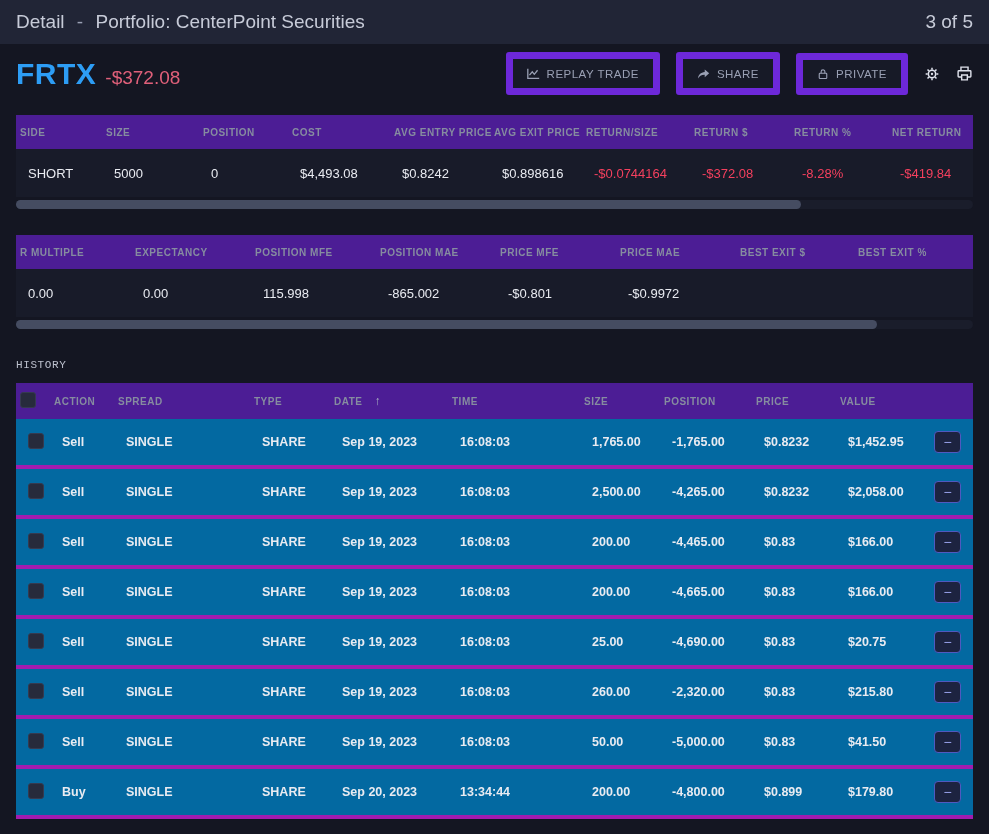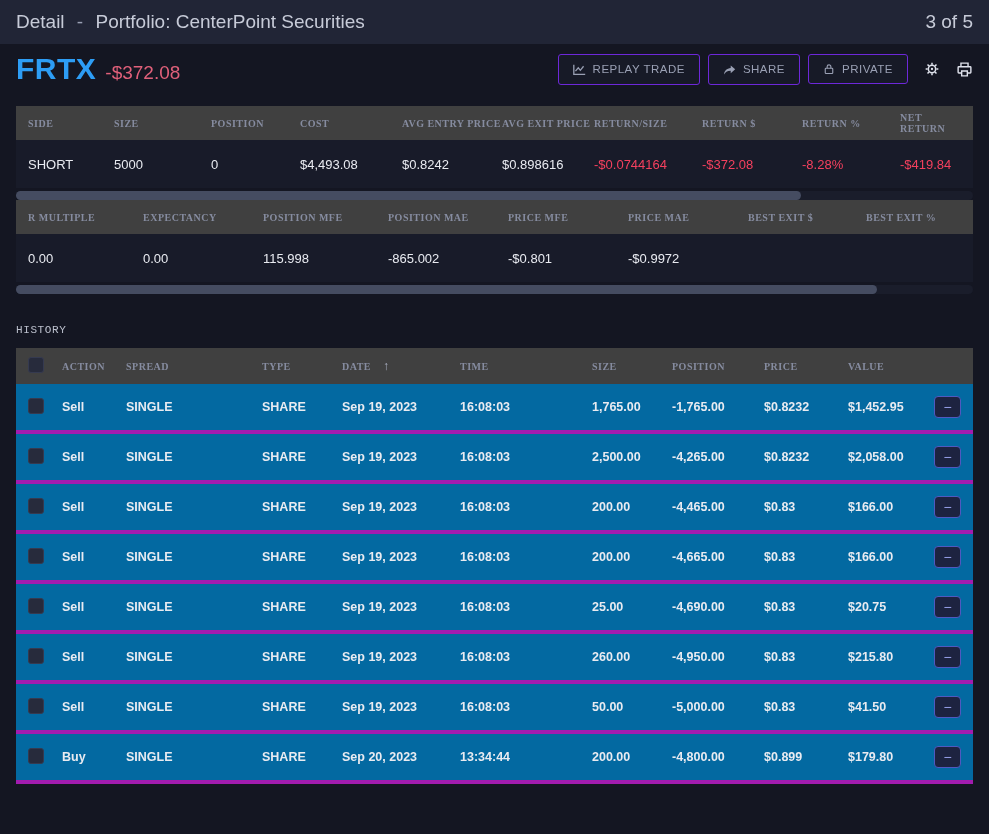--- a/index.html
+++ b/index.html
@@ -29,9 +29,9 @@
   .actions { display: flex; align-items: center; }
   .btn {
     display: flex; align-items: center; gap: 7px;
-    background: #171a27; border: 1px solid #6d28d9; border-radius: 3px;
+    background: #171a27; border: 7px solid #6d28d9; border-radius: 3px;
     color: #9aa0b4; font-size: 11.5px; letter-spacing: 0.5px;
-    padding: 8px 14px; margin-left: 8px; cursor: pointer;
+    padding: 8px 14px; margin-left: 16px; cursor: pointer;
     font-family: inherit;
   }
   .btn svg { flex: 0 0 auto; }

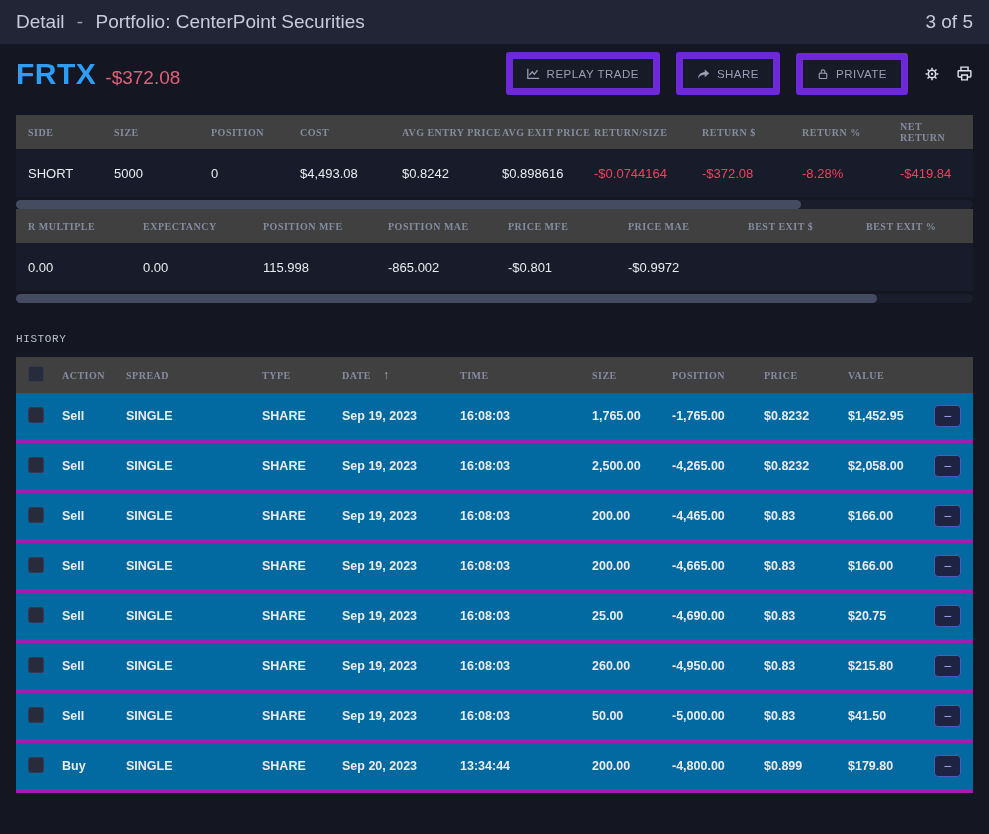--- a/index.html
+++ b/index.html
@@ -42,8 +42,8 @@
   
   .thead {
     display: grid; align-items: center;
-    background: #404040; height: 34px; padding: 0 12px;
-    color: #868ca0; font-size: 10px; font-weight: bold; letter-spacing: 0.5px; font-family: Liberation Serif, serif;
+    background: #4c1d95; height: 34px; padding: 0 4px;
+    color: #868ca0; font-size: 10px; font-weight: bold; letter-spacing: 0.5px;
   }
   .trow {
     display: grid; align-items: center;

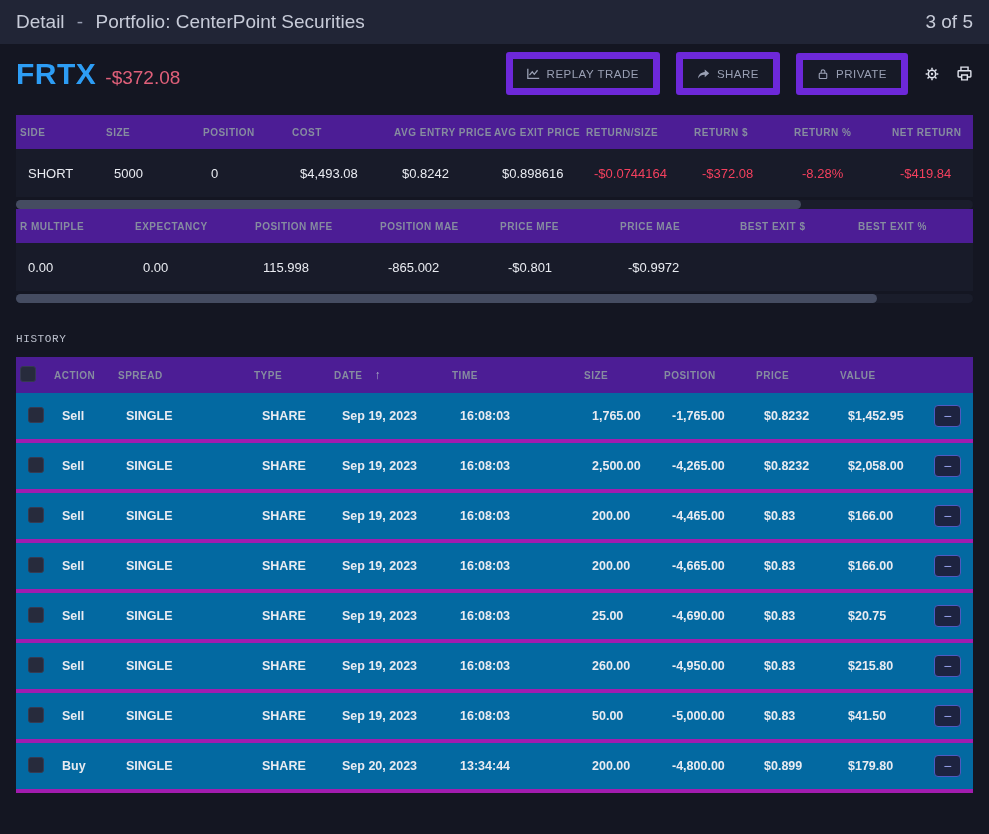--- a/index.html
+++ b/index.html
@@ -67,7 +67,7 @@
     position: absolute; left: 0; top: 0; height: 100%;
     background: #454c61; border-radius: 5px;
   }
-  .stats-table { }
+  .stats-table { margin-top: 26px; }
   
   .history-title {
     margin: 30px 0 12px 0; font-size: 11px; letter-spacing: 0.6px; color: #bcc0cd; font-family: Liberation Mono, monospace;

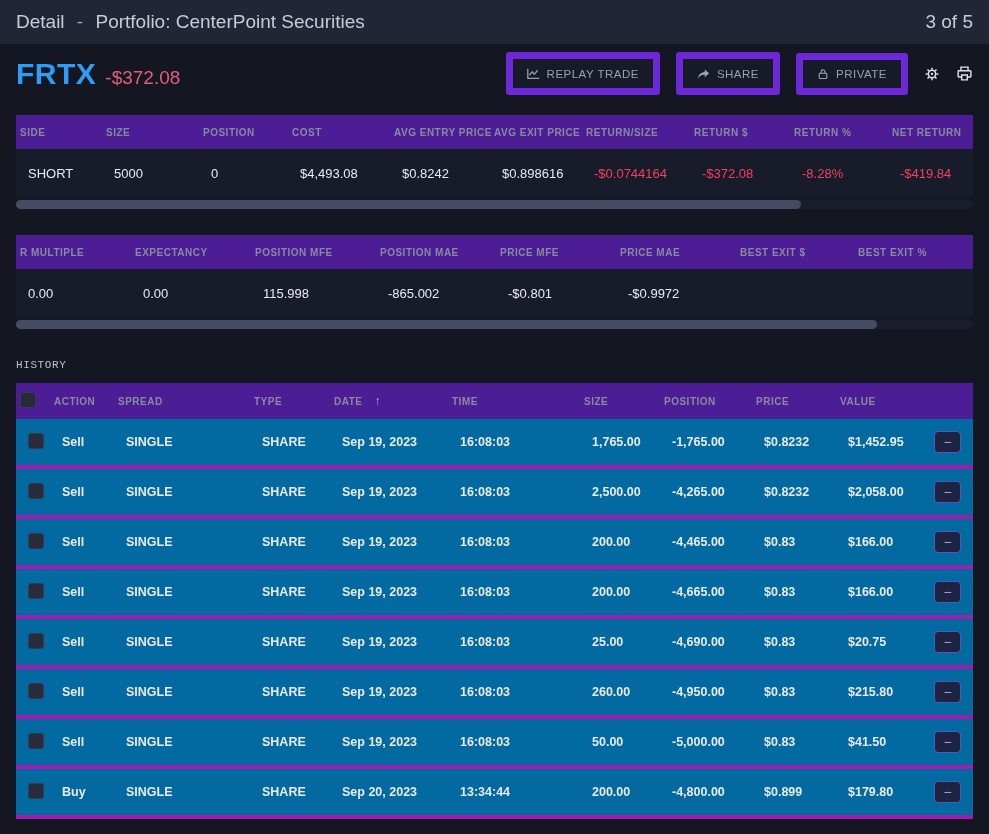--- a/index.html
+++ b/index.html
@@ -313,7 +313,7 @@
         <div>Sep 19, 2023</div>
         <div>16:08:03</div>
         <div>260.00</div>
-        <div>-4,950.00</div>
+        <div>-2,320.00</div>
         <div>$0.83</div>
         <div>$215.80</div>
         <div class="btn-cell">

